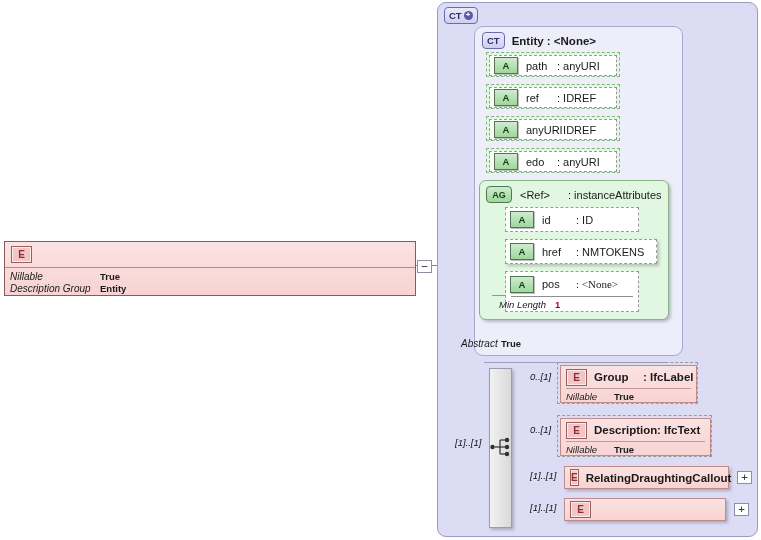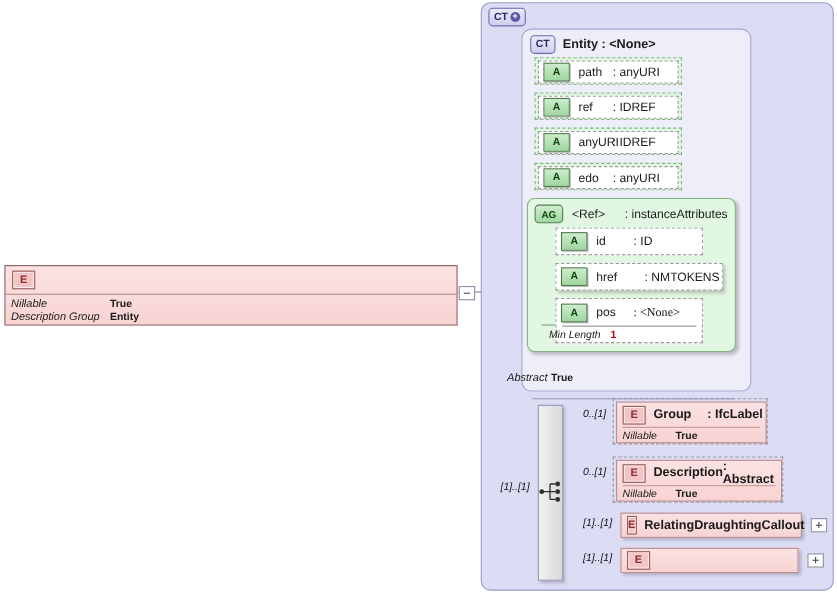--- a/index.html
+++ b/index.html
@@ -246,7 +246,7 @@
     <div class="attr" style="height:100%;border:none;">
       <span class="badge-a">A</span>
       <span class="nm">href</span>
-      <span class="ty" style="left:80px;">: NMTOKENS</span>
+      <span class="ty" style="left:70px;">: NMTOKENS</span>
     </div>
   </div>
 

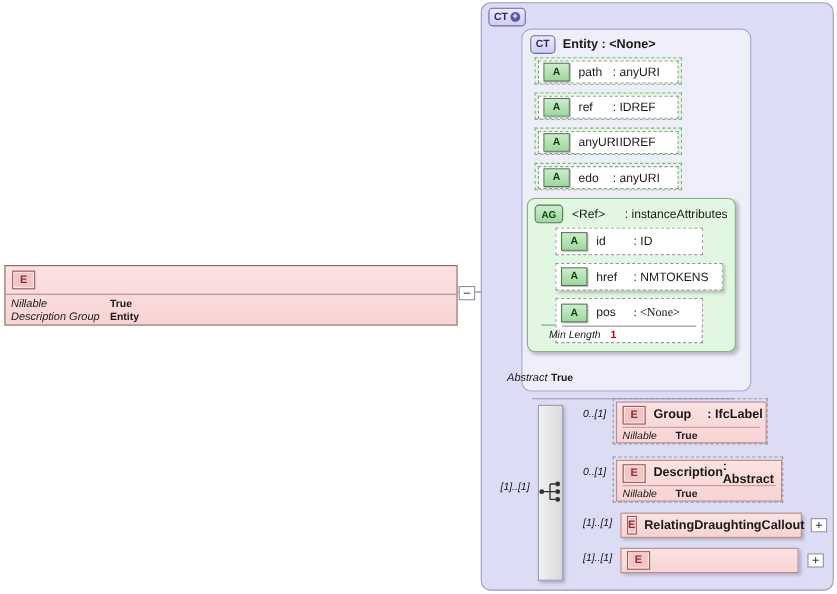--- a/index.html
+++ b/index.html
@@ -299,7 +299,7 @@
       <div class="hdr">
         <span class="badge-e">E</span>
         <span class="nm">Description</span>
-        <span class="ty" style="left:96px;">: Abstract</span>
+        <span class="ty" style="left:96px;">: IfcText</span>
       </div>
       <div class="sep"></div>
       <div class="prop">

